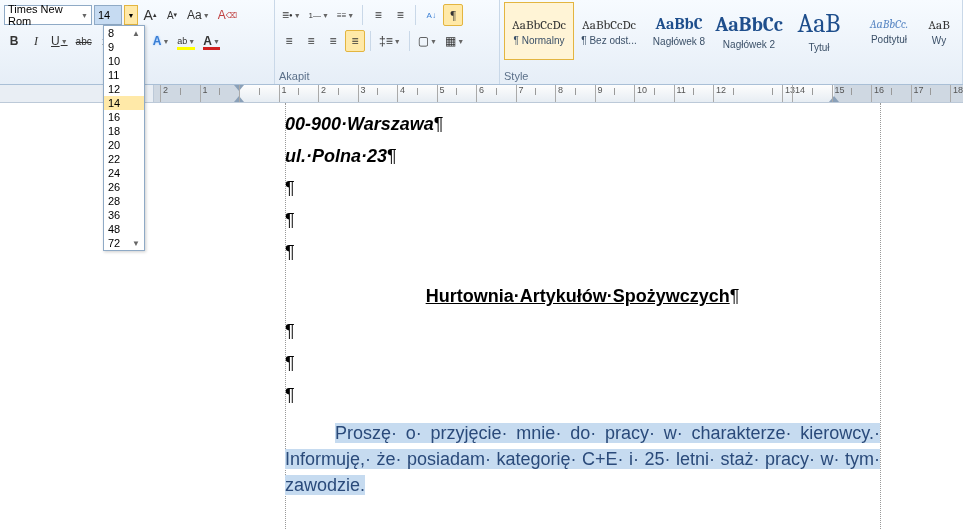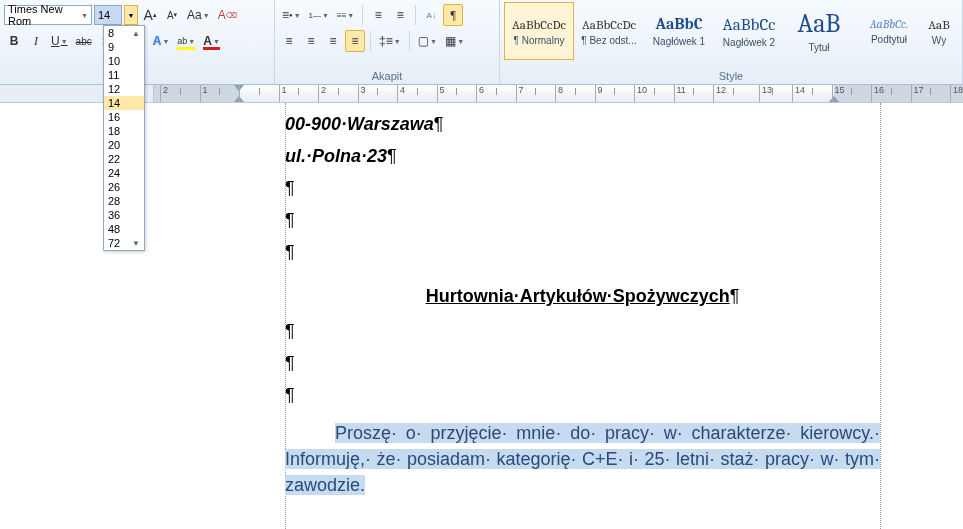--- a/index.html
+++ b/index.html
@@ -36,7 +36,7 @@
 .sp0 { font-size: 13px; color: #333; }
 .sp1 { font-size: 13px; color: #333; }
 .sp2 { font-size: 16px; color: #1e4e8c; font-weight: bold; }
-.sp3 { font-size: 17px; color: #1e4e8c; font-weight: normal; }
+.sp3 { font-size: 20px; color: #1e4e8c; font-weight: bold; }
 .sp4 { font-size: 26px; color: #1e4e8c; }
 .sp5 { font-size: 12px; color: #5b88c4; font-style: italic; }
 .sp6 { font-size: 13px; color: #333; }

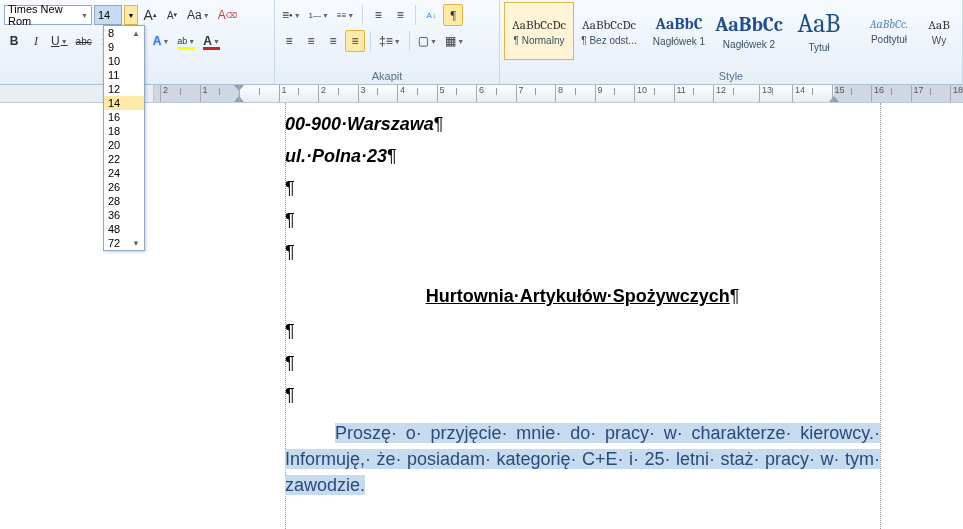--- a/index.html
+++ b/index.html
@@ -186,7 +186,7 @@
         </div>
         <div class="style-item">
           <div class="style-preview sp2">AaBbC</div>
-          <div class="style-name">Nagłówek 1</div>
+          <div class="style-name">Nagłówek 8</div>
         </div>
         <div class="style-item">
           <div class="style-preview sp3">AaBbCc</div>

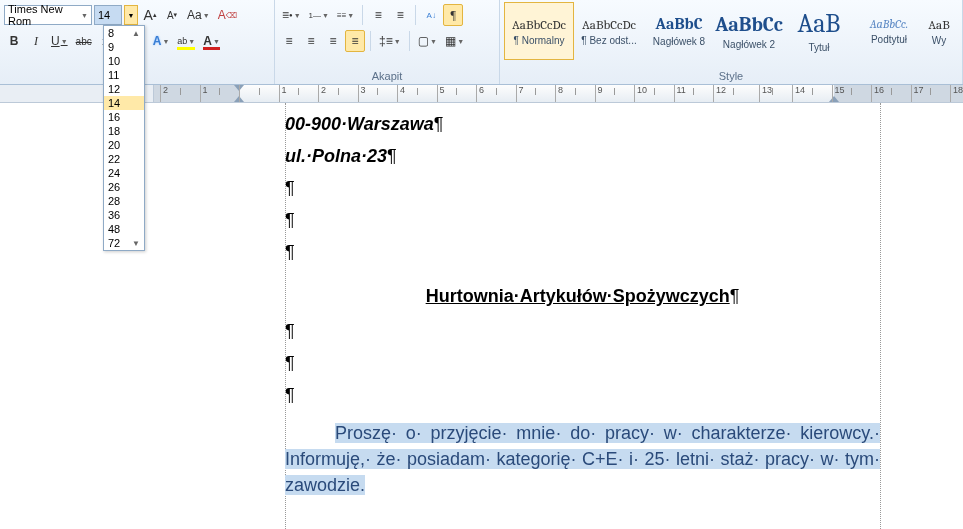--- a/index.html
+++ b/index.html
@@ -10,7 +10,7 @@
 .group { border-right: 1px solid #c9d8e8; padding: 2px 4px 0 4px; display: flex; flex-direction: column; }
 .group-rows { flex: 1; }
 .group-row { display: flex; align-items: center; height: 26px; gap: 2px; }
-.group-label { font-size: 11px; color: #5b7089; text-align: center; padding-bottom: 2px; }
+.group-label { font-size: 11px; color: #5b7089; padding-bottom: 2px; }
 .btn { min-width: 20px; height: 22px; display: inline-flex; align-items: center; justify-content: center; border: 1px solid transparent; border-radius: 2px; cursor: pointer; font-size: 12px; color: #333; padding: 0 2px; }
 .btn.active { background: #ffe9a8; border-color: #e3b540; }
 .btn.pilcrow-active { background: #ffe9a8; border: 1px solid #e3b540; }

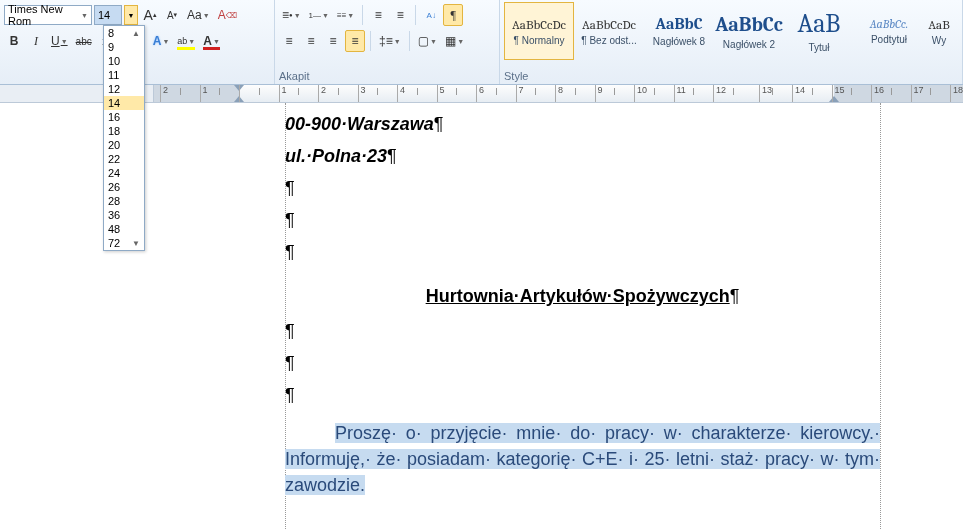--- a/index.html
+++ b/index.html
@@ -301,7 +301,7 @@
       <div class="half" style="left: 539.25px;"></div>
       <div class="cm" style="left: 559px;">12</div>
       <div class="half" style="left: 578.75px;"></div>
-      <div class="cm" style="left: 605px;">13</div>
+      <div class="cm" style="left: 628px;">13</div>
       <div class="half" style="left: 618.25px;"></div>
       <div class="cm" style="left: 638px;">14</div>
       <div class="half" style="left: 657.75px;"></div>

